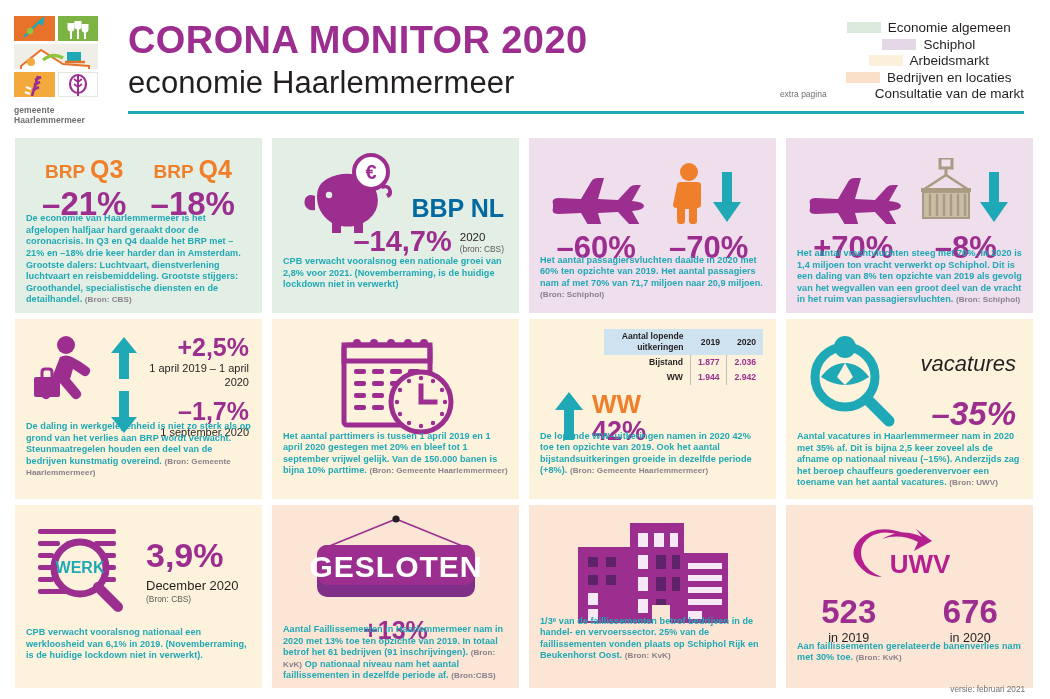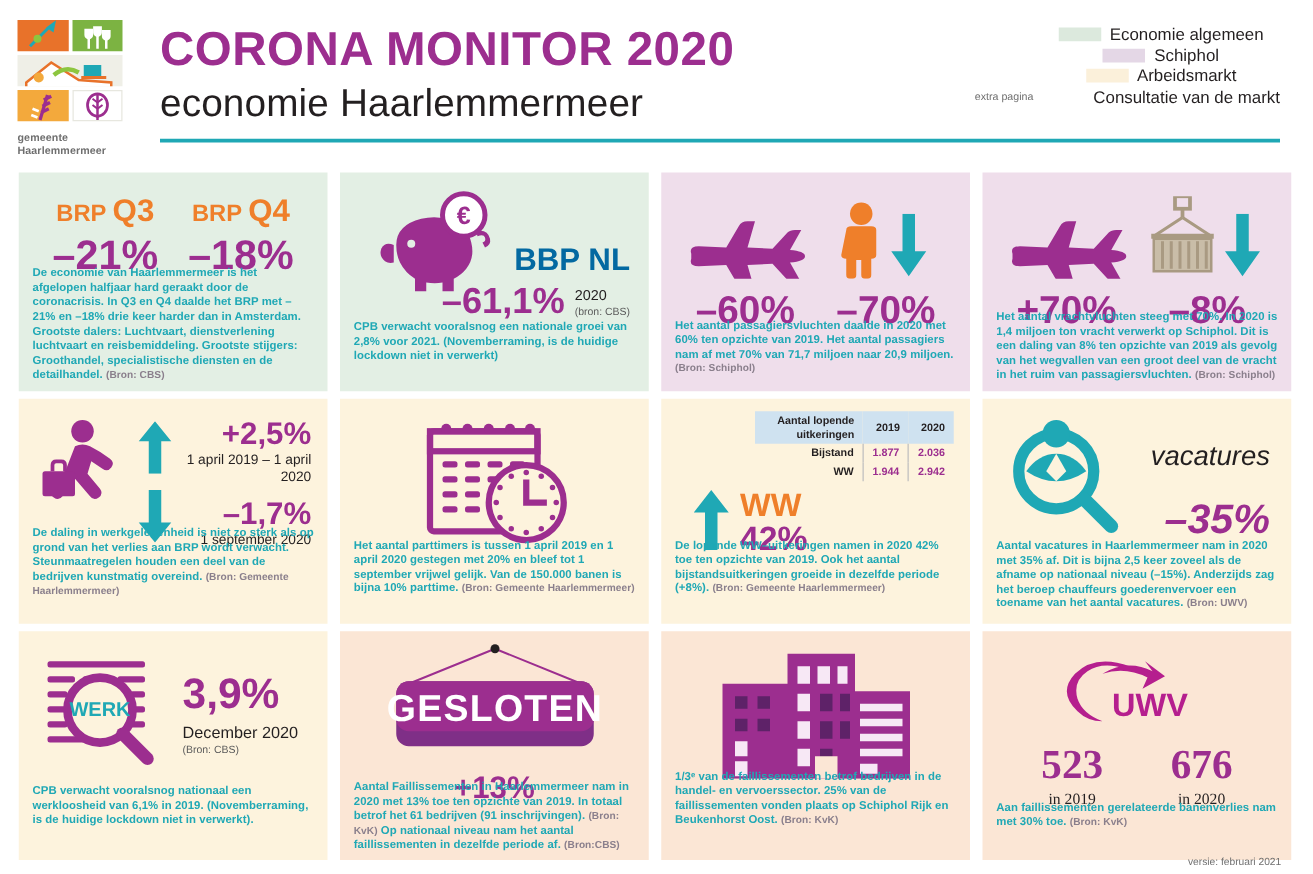--- a/index.html
+++ b/index.html
@@ -273,6 +273,11 @@
         <span class="legend-pre"></span>
         <span class="legend-swatch" style="background:#fbf0da"></span>
         <span class="legend-label">Arbeidsmarkt</span>
+      </div>
+      <div class="legend-row">
+        <span class="legend-pre"></span>
+        <span class="legend-swatch" style="background:#fadfc9"></span>
+        <span class="legend-label">Bedrijven en locaties</span>
       </div>
       <div class="legend-row">
         <span class="legend-pre">extra pagina</span>

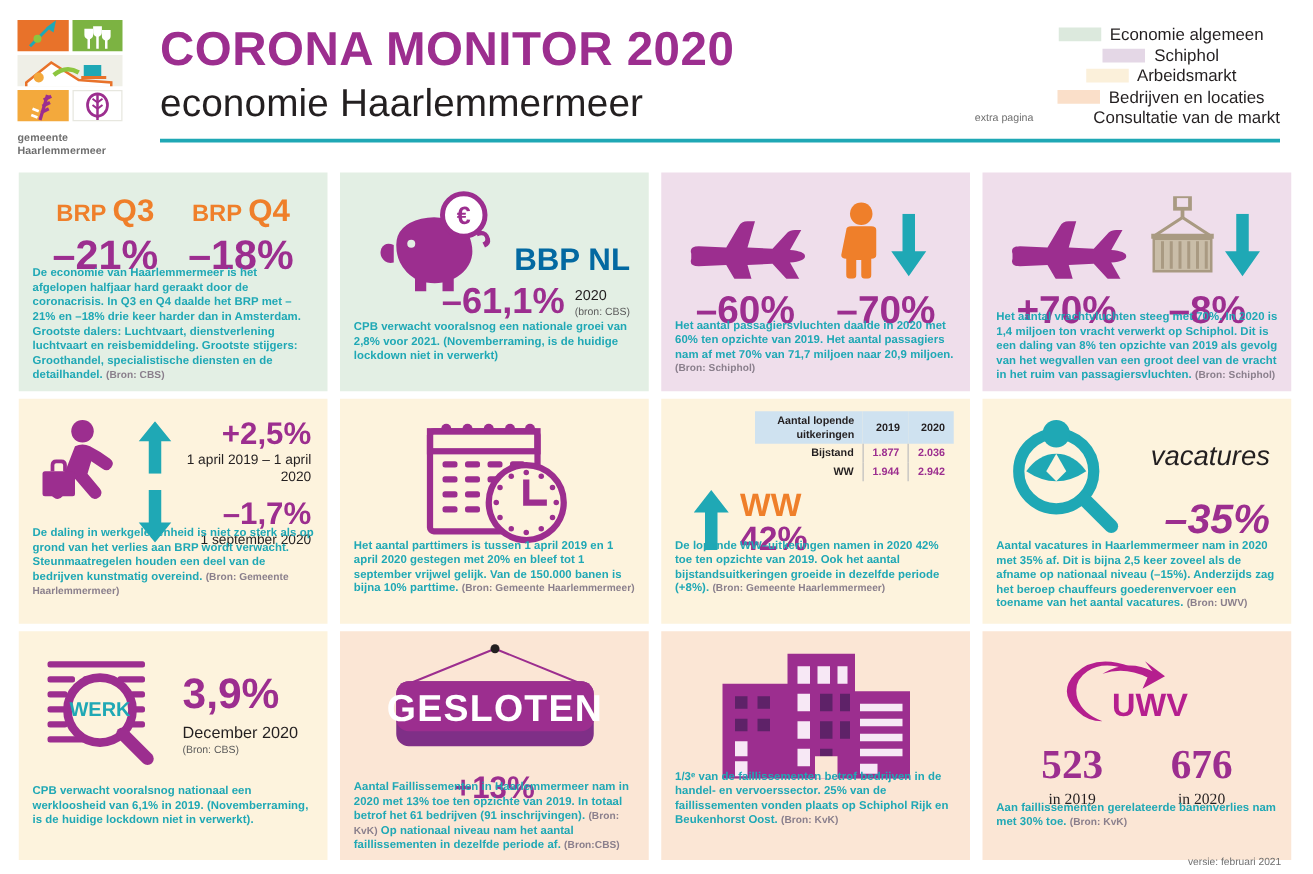--- a/index.html
+++ b/index.html
@@ -326,7 +326,7 @@
         <div class="bbp-right">
           <div class="bbp-title">BBP NL</div>
           <div class="bbp-valrow">
-            <div class="bbp-val">–61,1%</div>
+            <div class="bbp-val">–14,7%</div>
             <div class="bbp-meta">
               <div class="bbp-year">2020</div>
               <div class="bbp-src">(bron: CBS)</div>

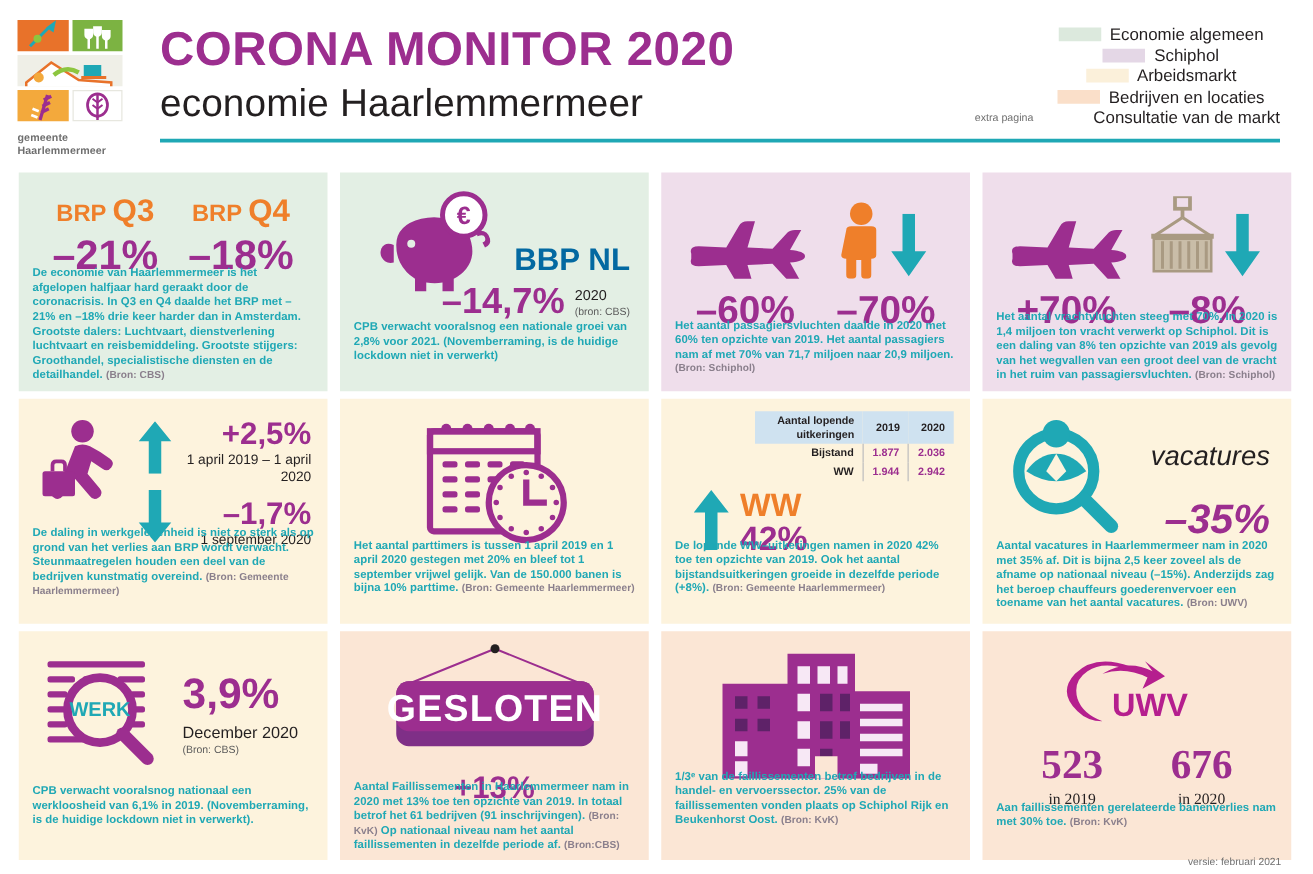--- a/index.html
+++ b/index.html
@@ -157,7 +157,7 @@
   .sign-val{font-size:25px;font-weight:800;color:#9c2e8f;text-align:center;line-height:26px;margin-top:-4px;}
 
   
-  .uwv-nums{display:flex;justify-content:center;margin-top:2px;font-family:Liberation Serif, serif;}
+  .uwv-nums{display:flex;justify-content:space-between;margin-top:2px;}
   .uwv-col{text-align:center;width:46%;}
   .uwv-val{font-size:33px;font-weight:800;color:#9c2e8f;line-height:37px;}
   .uwv-lbl{font-size:12.5px;color:#231f20;line-height:16px;}

